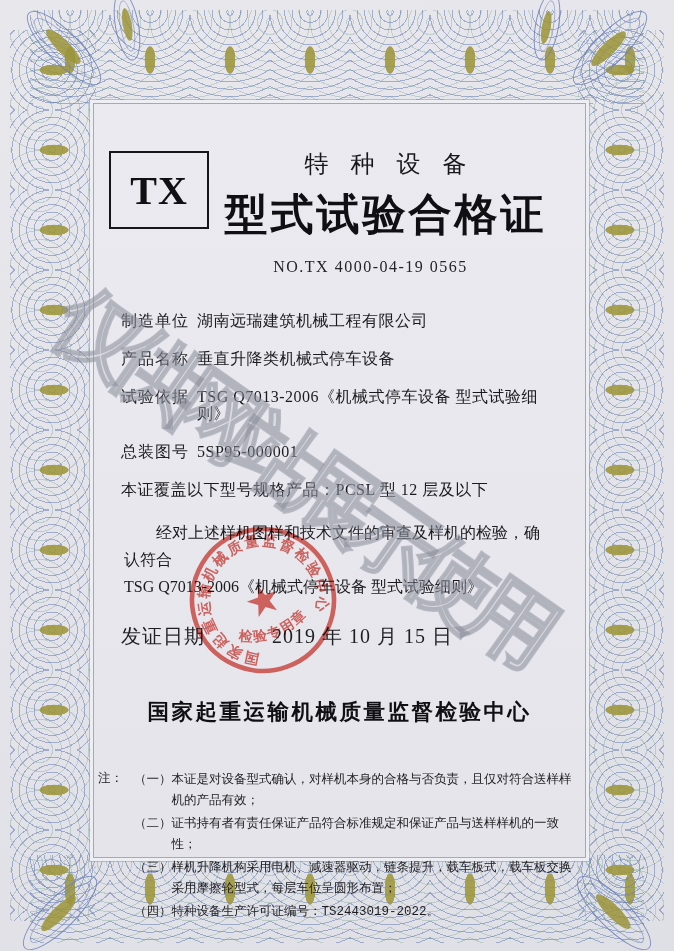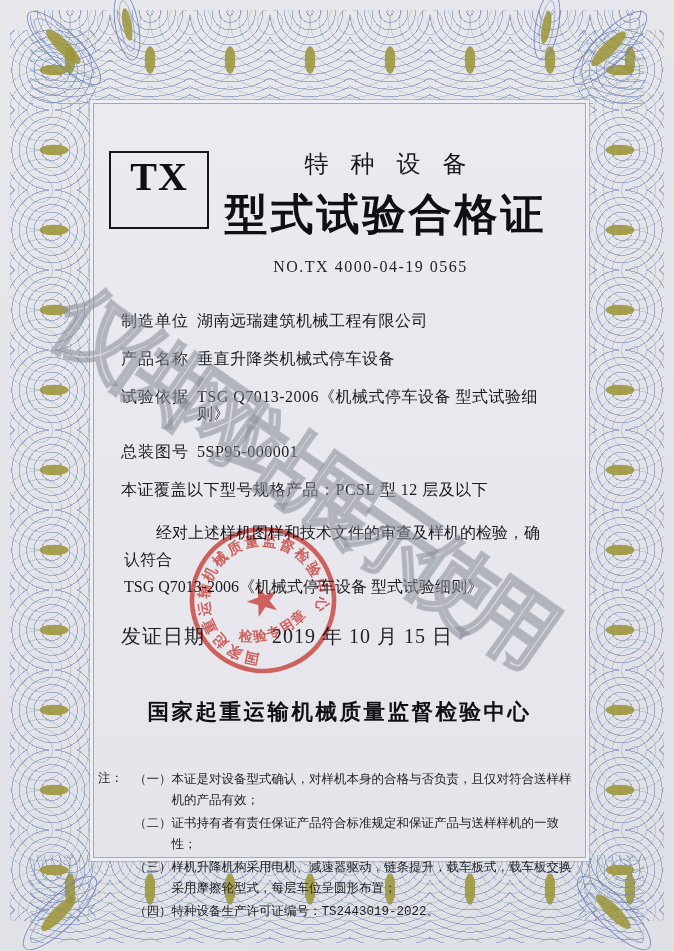--- a/index.html
+++ b/index.html
@@ -62,7 +62,7 @@
   }
   .tx-badge{
     position:absolute;left:15px;top:47px;width:96px;height:74px;
-    border:2px solid #15151a;display:flex;align-items:flex-start;justify-content:center;
+    border:2px solid #15151a;display:flex;align-items:center;justify-content:center;
     font-size:40px;font-weight:700;letter-spacing:1px;color:#101014;
   }
   .titles{margin-top:44px;margin-left:92px;text-align:center;}

